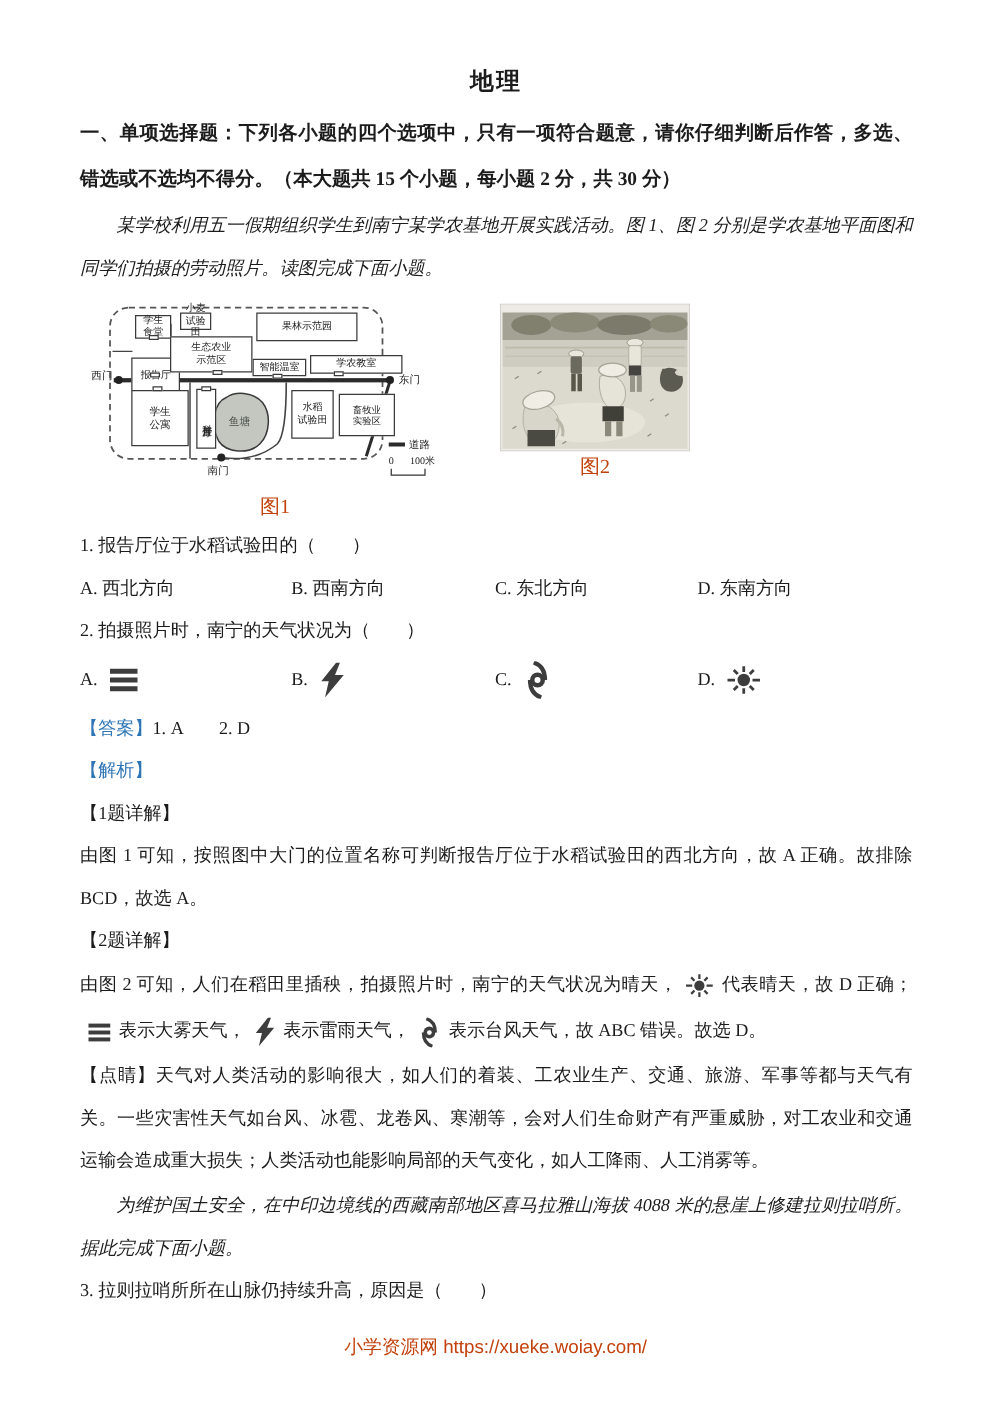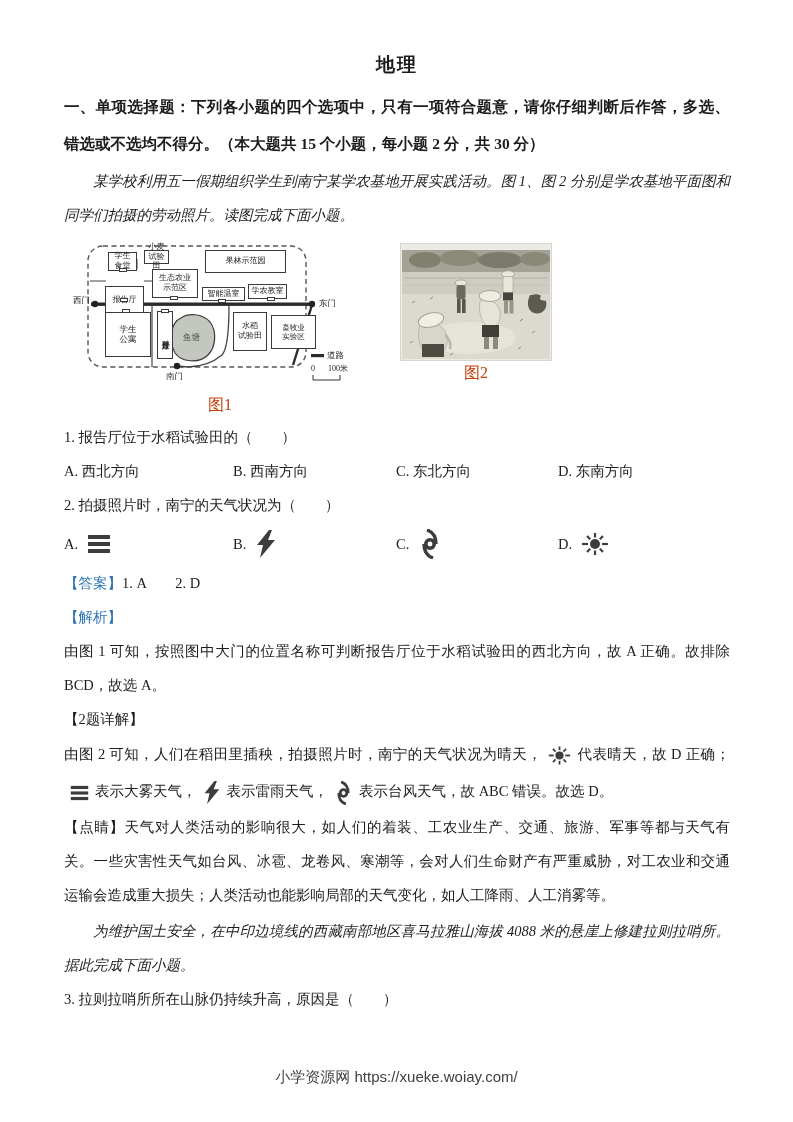--- a/index.html
+++ b/index.html
@@ -119,7 +119,7 @@
           <div class="mb" style="left:58px;top:7px;width:25px;height:14px;">小麦试验田</div>
           <div class="mb" style="left:119px;top:7px;width:81px;height:23px;">果林示范园</div>
           <div class="mb" style="left:19px;top:43px;width:39px;height:28px;">报告厅</div>
-          <div class="mb" style="left:66px;top:26px;width:46px;height:29px;">生态农业
+          <div class="mb" style="left:50px;top:26px;width:66px;height:29px;">生态农业
 示范区</div>
           <div class="mb" style="left:116px;top:44px;width:43px;height:14px;">智能温室</div>
           <div class="mb" style="left:162px;top:41px;width:39px;height:15px;">学农教室</div>

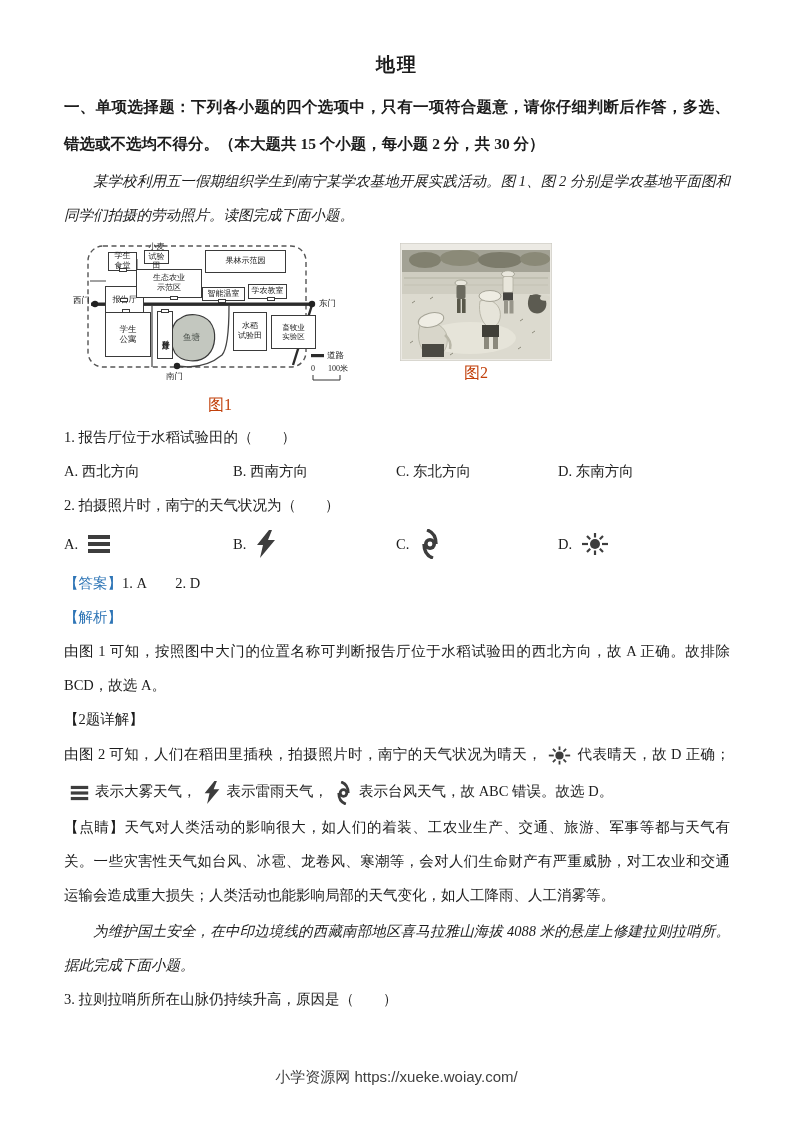--- a/index.html
+++ b/index.html
@@ -122,7 +122,7 @@
           <div class="mb" style="left:50px;top:26px;width:66px;height:29px;">生态农业
 示范区</div>
           <div class="mb" style="left:116px;top:44px;width:43px;height:14px;">智能温室</div>
-          <div class="mb" style="left:162px;top:41px;width:39px;height:15px;">学农教室</div>
+          <div class="mb" style="left:162px;top:41px;width:74px;height:15px;">学农教室</div>
           <div class="mb" style="left:19px;top:69px;width:46px;height:45px;font-size:8.5px;">学生
 公寓</div>
           <div class="mb vertical" style="left:71px;top:68px;width:16px;height:48px;">科普展厅</div>

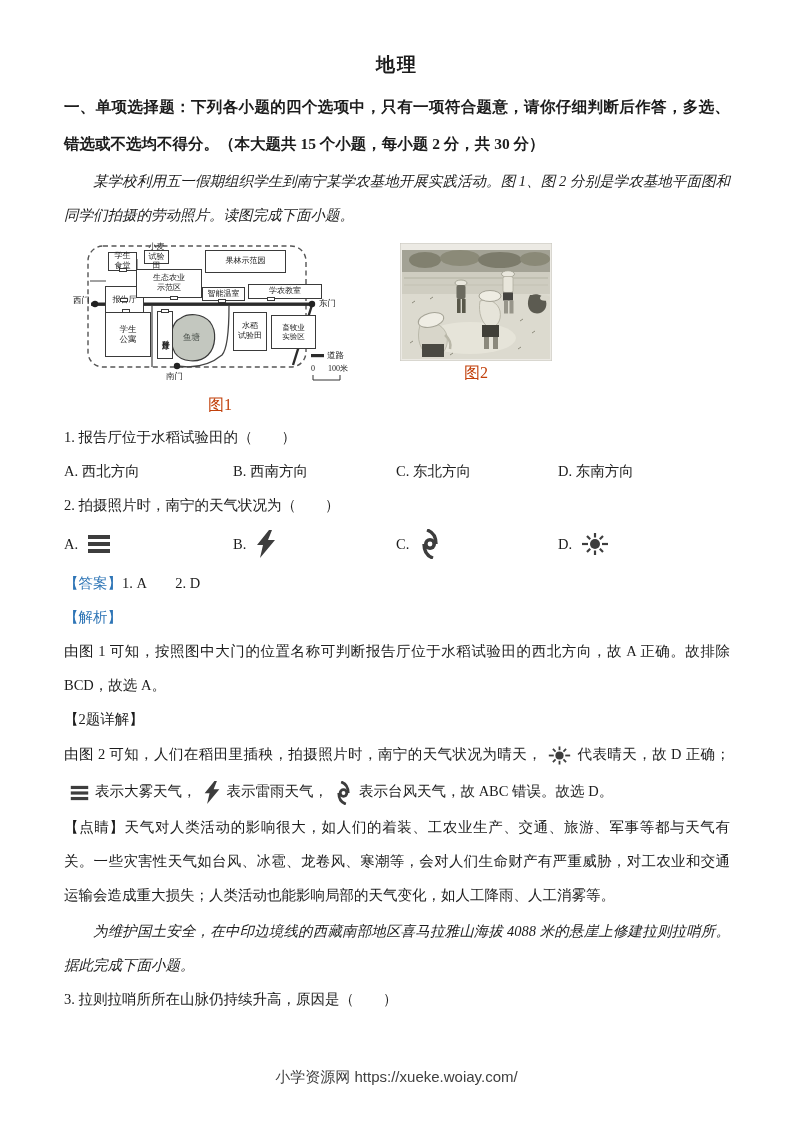--- a/index.html
+++ b/index.html
@@ -267,6 +267,7 @@
 
     <p class="body-text accent">【解析】</p>
 
+    <p class="body-text">【1题详解】</p>
     <p class="body-text">由图 1 可知，按照图中大门的位置名称可判断报告厅位于水稻试验田的西北方向，故 A 正确。故排除 BCD，故选 A。</p>
 
     <p class="body-text">【2题详解】</p>

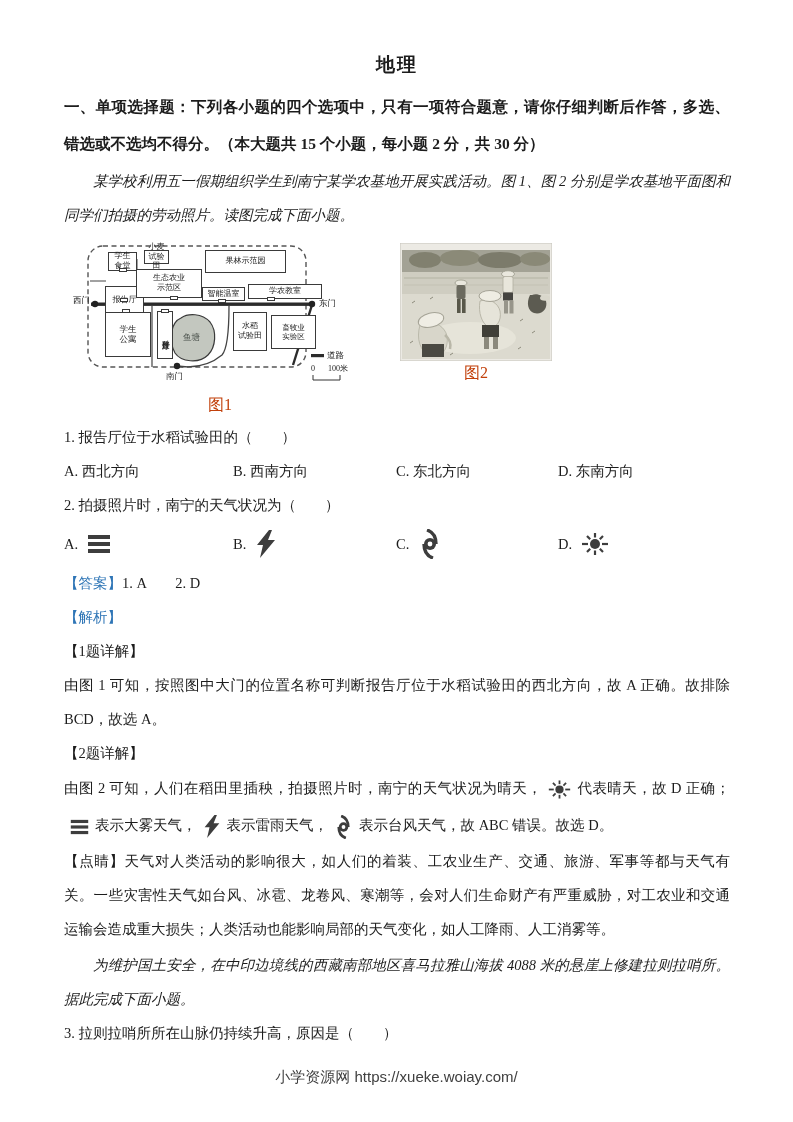--- a/index.html
+++ b/index.html
@@ -69,7 +69,7 @@
     text-align:center;font-family:"Liberation Sans","DejaVu Sans",sans-serif;
     font-size:15px;color:#9a9a9a;
   }
-  .page-footer a{color:#404040;text-decoration:none;}
+  .page-footer a{color:#c2410c;text-decoration:none;}
 </style>
 </head>
 <body>

